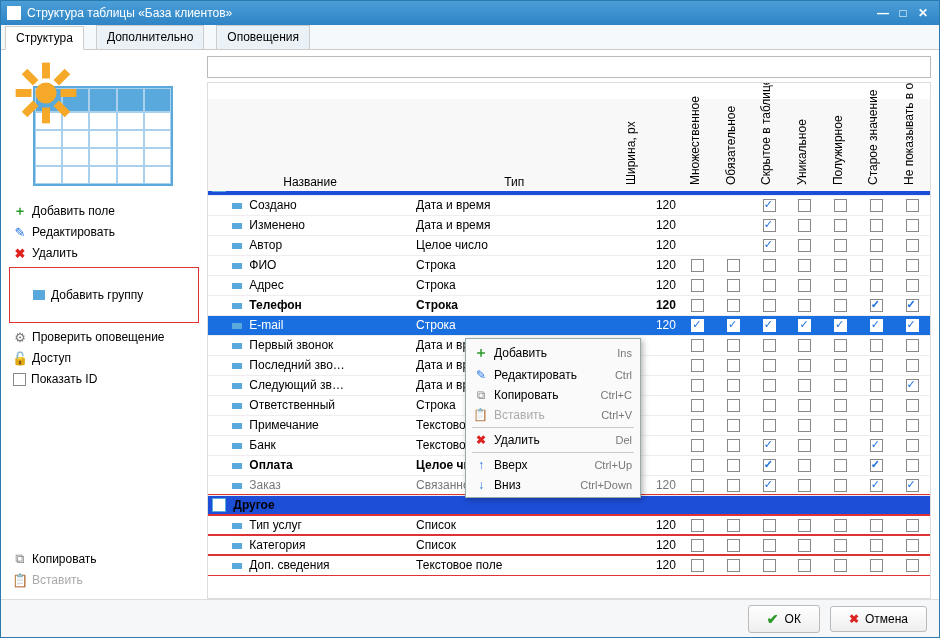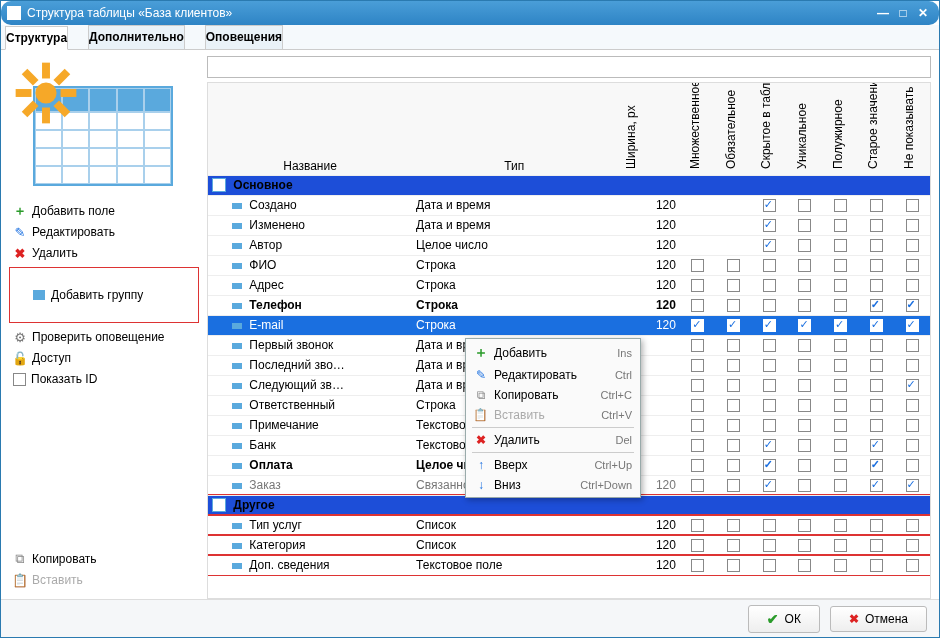--- a/index.html
+++ b/index.html
@@ -5,7 +5,7 @@
 * { box-sizing: border-box; margin: 0; padding: 0; font-family: Tahoma, Arial, sans-serif; font-size: 12px; }
 body { background: #e8e8e8; width: 940px; height: 638px; overflow: hidden; }
 .window { width: 940px; height: 638px; background: #fff; display: flex; flex-direction: column; border: 1px solid #2a7ab0; }
-.titlebar { height: 24px; background: linear-gradient(#4a9ed8, #2e84c5); color: #fff; display: flex; align-items: center; padding: 0 6px; font-size: 12px; border-radius: 10px; }
+.titlebar { height: 24px; background: linear-gradient(#4a9ed8, #2e84c5); color: #fff; display: flex; align-items: center; padding: 0 6px; font-size: 12px; }
 .titlebar .title-icon { width: 14px; height: 14px; background: #fff; margin-right: 6px; display: inline-block; }
 .titlebar .spacer { flex: 1; }
 .titlebar .win-btn { width: 20px; text-align: center; cursor: pointer; font-weight: bold; }

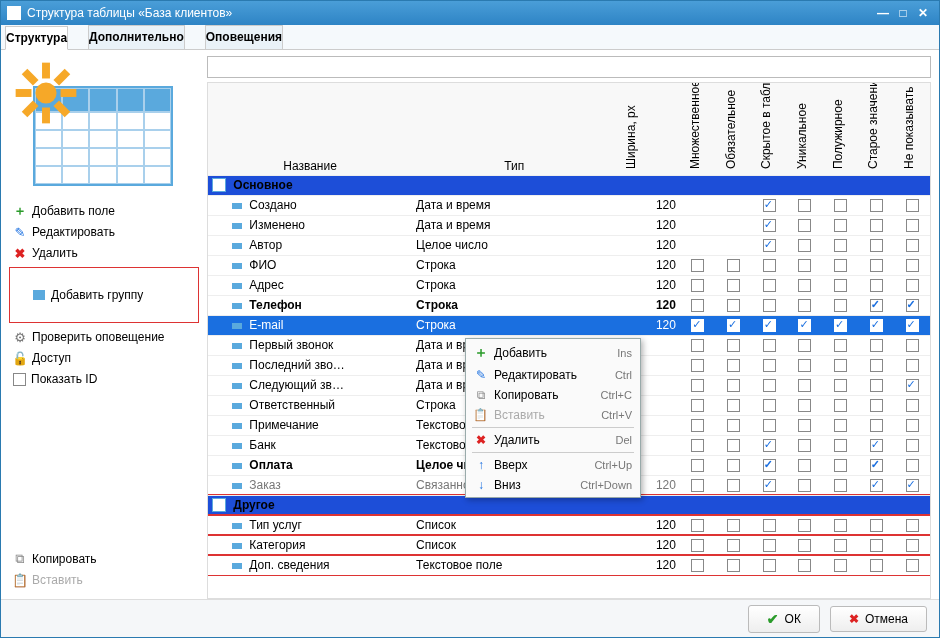--- a/index.html
+++ b/index.html
@@ -10,7 +10,7 @@
 .titlebar .spacer { flex: 1; }
 .titlebar .win-btn { width: 20px; text-align: center; cursor: pointer; font-weight: bold; }
 .tabs { display: flex; border-bottom: 1px solid #ccc; background: #f5f9fc; padding-left: 4px; }
-.tab { padding: 4px 0; border: 1px solid #ccc; border-bottom: none; margin-right: 20px; background: #eaf2f8; cursor: pointer; font-weight: bold; }
+.tab { padding: 4px 10px; border: 1px solid #ccc; border-bottom: none; margin-right: 12px; background: #eaf2f8; cursor: pointer; }
 .tab.active { background: #fff; border-bottom: 1px solid #fff; position: relative; top: 1px; }
 .body { flex: 1; display: flex; padding: 6px 8px 0 8px; gap: 8px; overflow: hidden; }
 .left-panel { width: 190px; display: flex; flex-direction: column; }

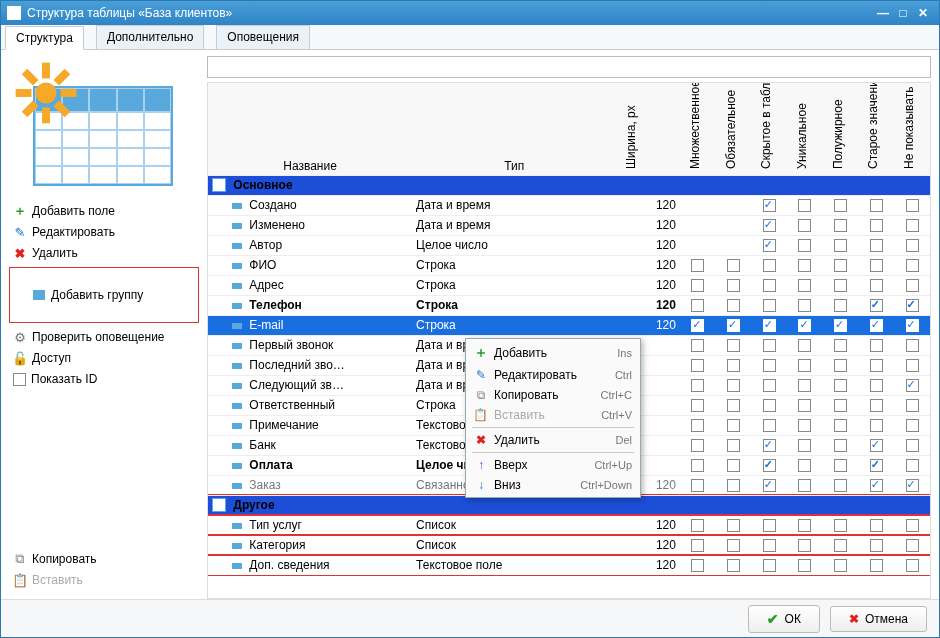--- a/index.html
+++ b/index.html
@@ -31,7 +31,7 @@
 .grid-scroll { overflow-y:auto; height:100%; }
 .grid-table { width: 100%; border-collapse: collapse; }
 .grid-table th, .grid-table td { border-bottom: 1px solid #eee; padding: 2px 4px; height: 20px; white-space: nowrap; font-size: 12px; }
-.grid-table th { background: #f8f8f8; position: sticky; top: 0; text-align: left; vertical-align: bottom; height: 92px; font-weight: normal; }
+.grid-table th { background: #f8f8f8; position: sticky; top: 16px; text-align: left; vertical-align: bottom; height: 92px; font-weight: normal; }
 .grid-table th.rot { width: 28px; }
 .grid-table th.rot > div { transform: rotate(-90deg); transform-origin: left bottom; width: 16px; white-space: nowrap; position: relative; left: 18px; top: -4px; }
 .col-name { width: 160px; }

